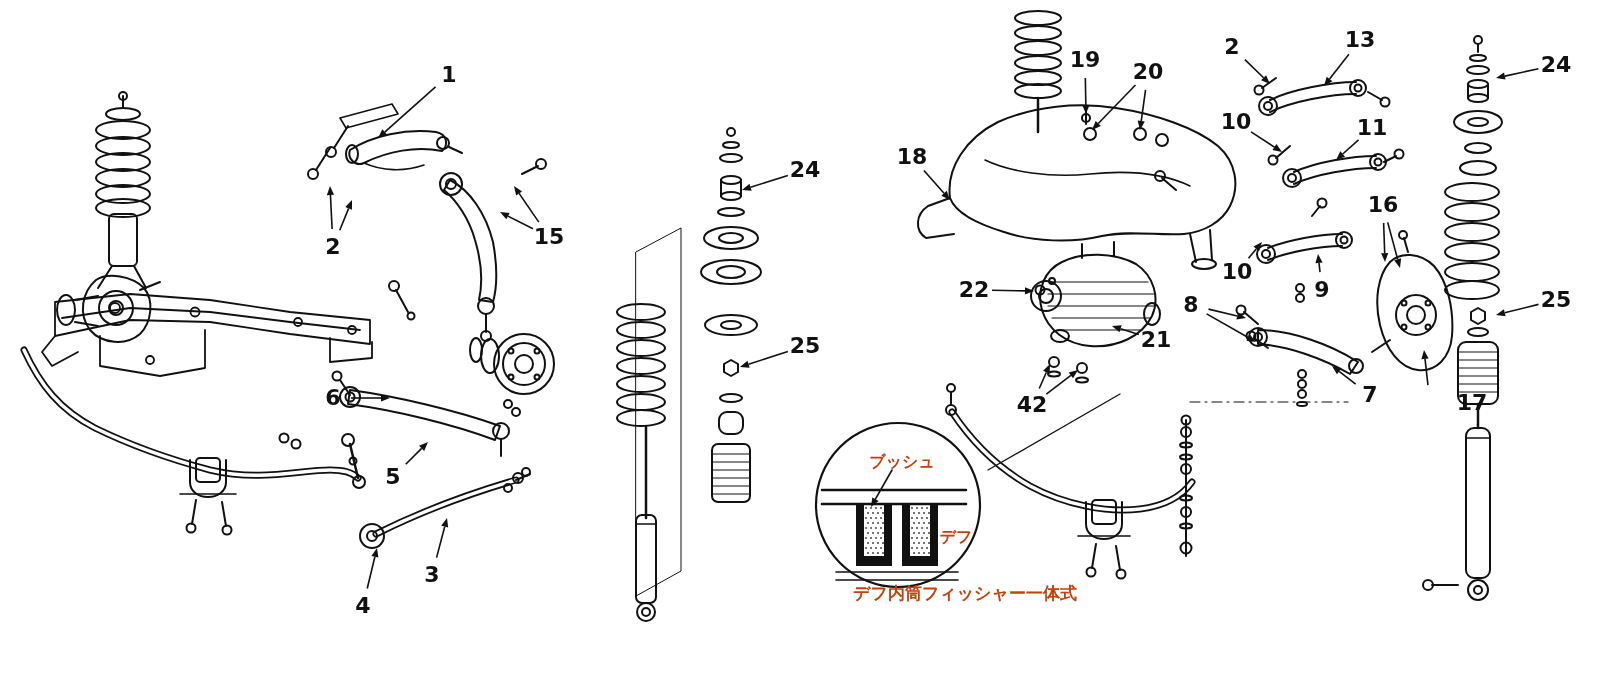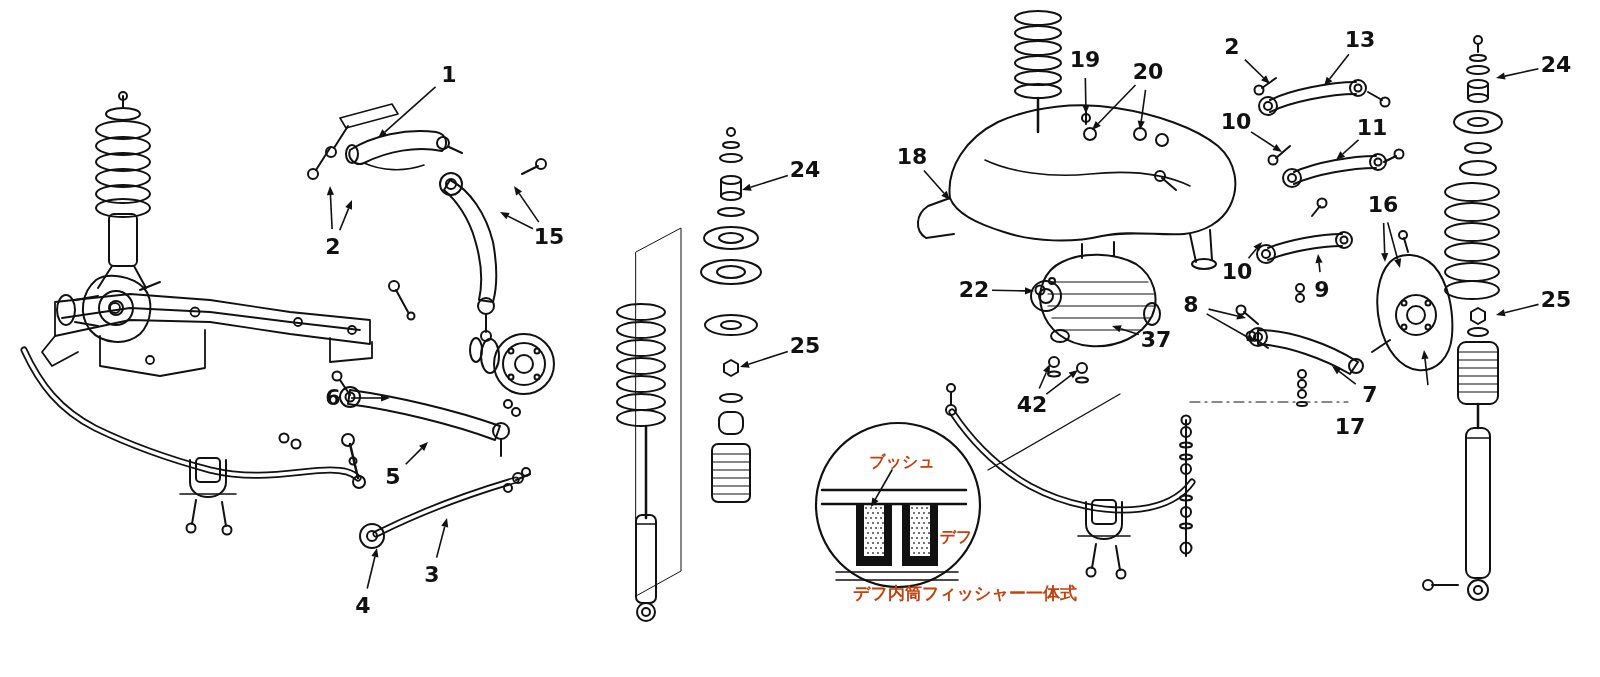--- a/index.html
+++ b/index.html
@@ -555,7 +555,7 @@
       <div class="callout" style="left: 1322px; top: 290px;">9</div>
       <div class="callout" style="left: 974px; top: 290px;">22</div>
       <div class="callout" style="left: 1191px; top: 305px;">8</div>
-      <div class="callout" style="left: 1156px; top: 340px;">37</div>
+      <div class="callout" style="left: 1156px; top: 340px;">21</div>
       <div class="callout" style="left: 1556px; top: 300px;">25</div>
       <div class="callout" style="left: 1032px; top: 405px;">42</div>
       <div class="callout" style="left: 1370px; top: 395px;">7</div>

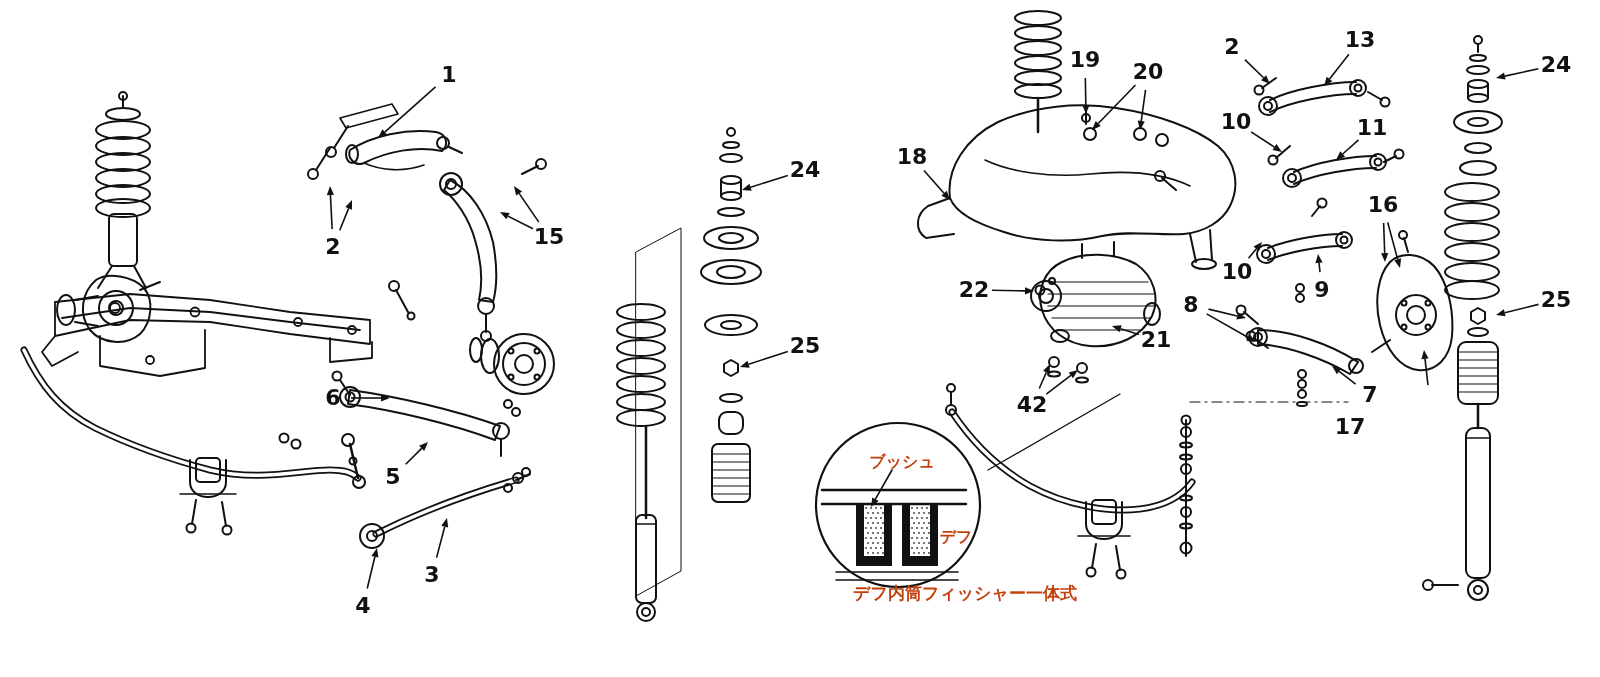--- a/index.html
+++ b/index.html
@@ -559,7 +559,7 @@
       <div class="callout" style="left: 1556px; top: 300px;">25</div>
       <div class="callout" style="left: 1032px; top: 405px;">42</div>
       <div class="callout" style="left: 1370px; top: 395px;">7</div>
-      <div class="callout" style="left: 1350px; top: 403px; margin-top: 24px;">17</div>
+      <div class="callout" style="left: 1472px; top: 403px;">17</div>
     </div>
 
   <div class="jp-label" id="bush-label" style="left:902px;top:462px;">ブッシュ</div>

